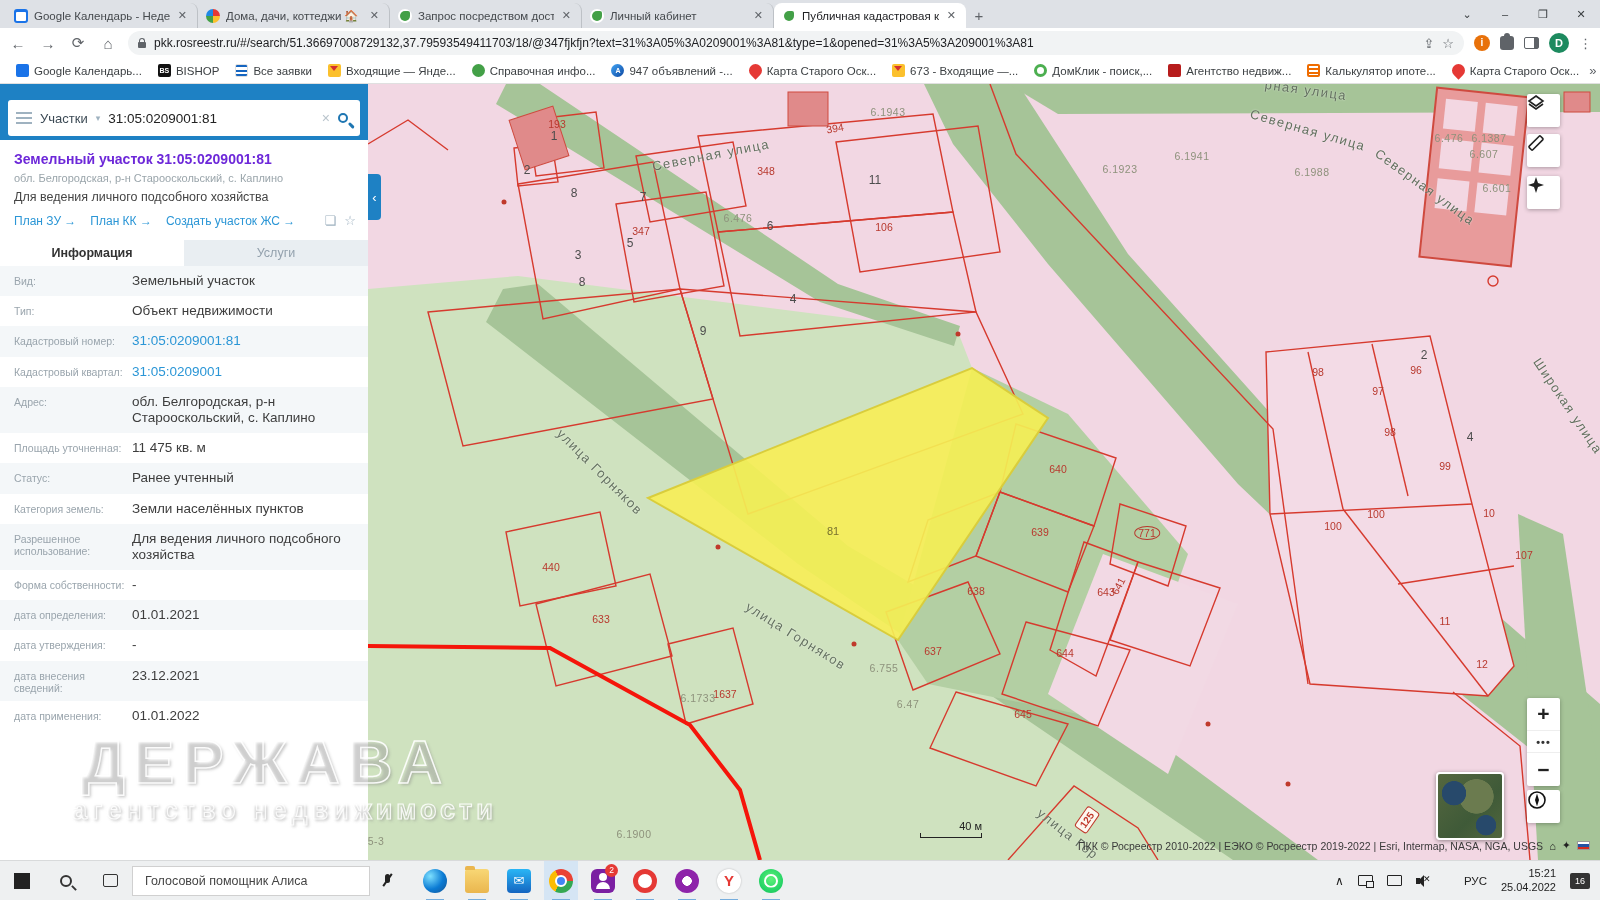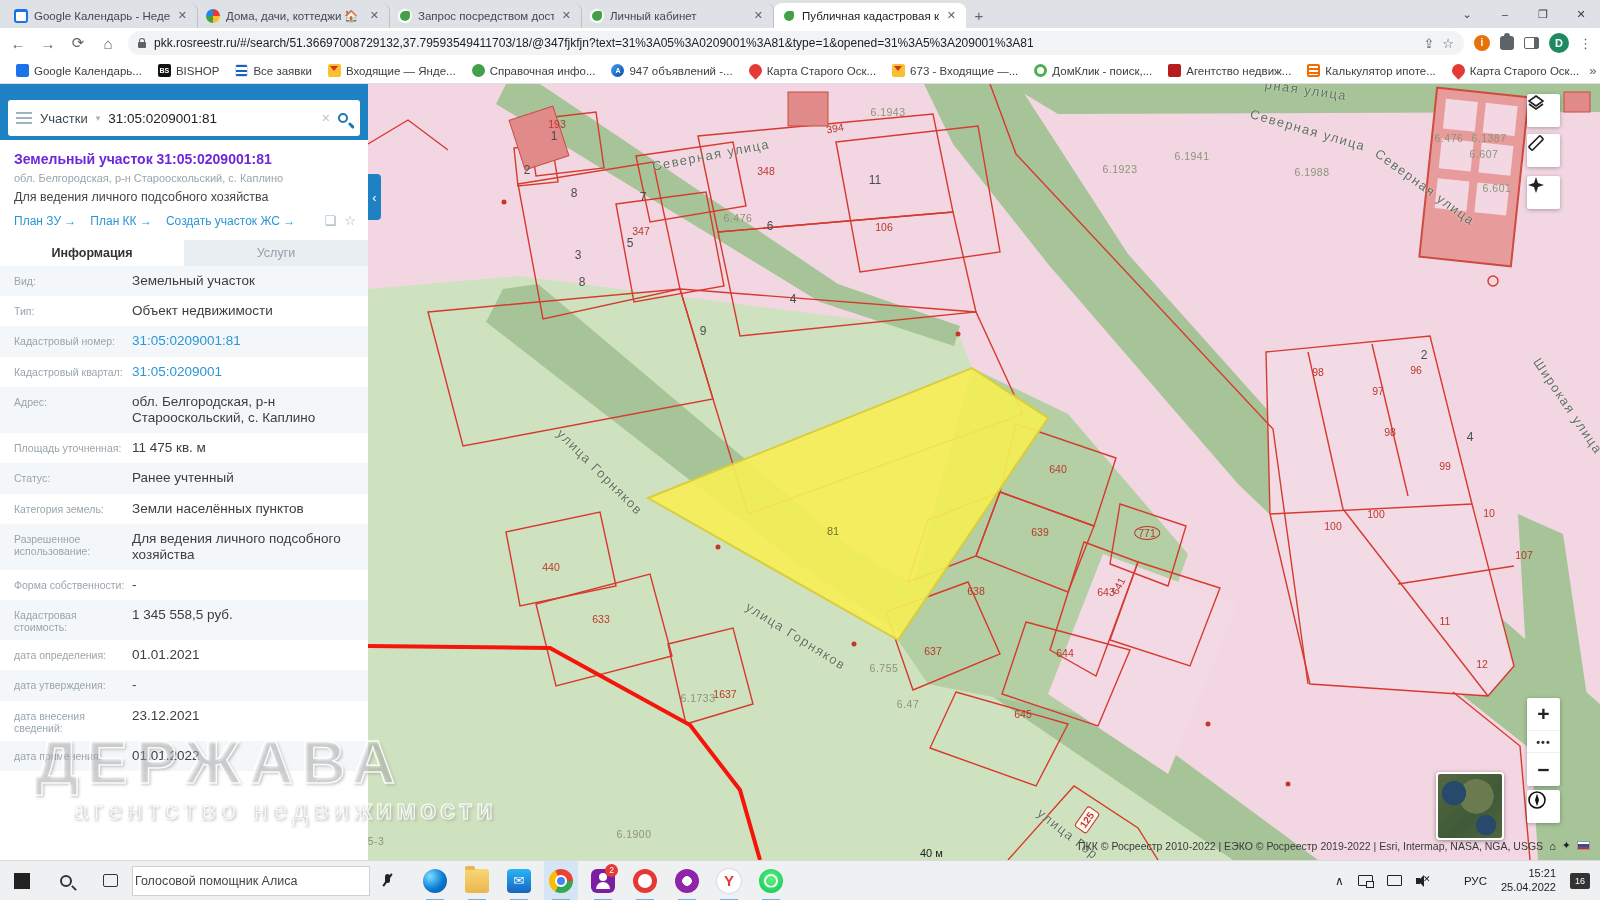--- a/index.html
+++ b/index.html
@@ -362,10 +362,6 @@
           <div class="info-row">
             <div class="info-label">Форма собственности:</div>
             <div class="info-value">-</div>
-          </div>
-          <div class="info-row">
-            <div class="info-label">Кадастровая стоимость:</div>
-            <div class="info-value">1 345 558,5 руб.</div>
           </div>
           <div class="info-row">
             <div class="info-label">дата определения:</div>

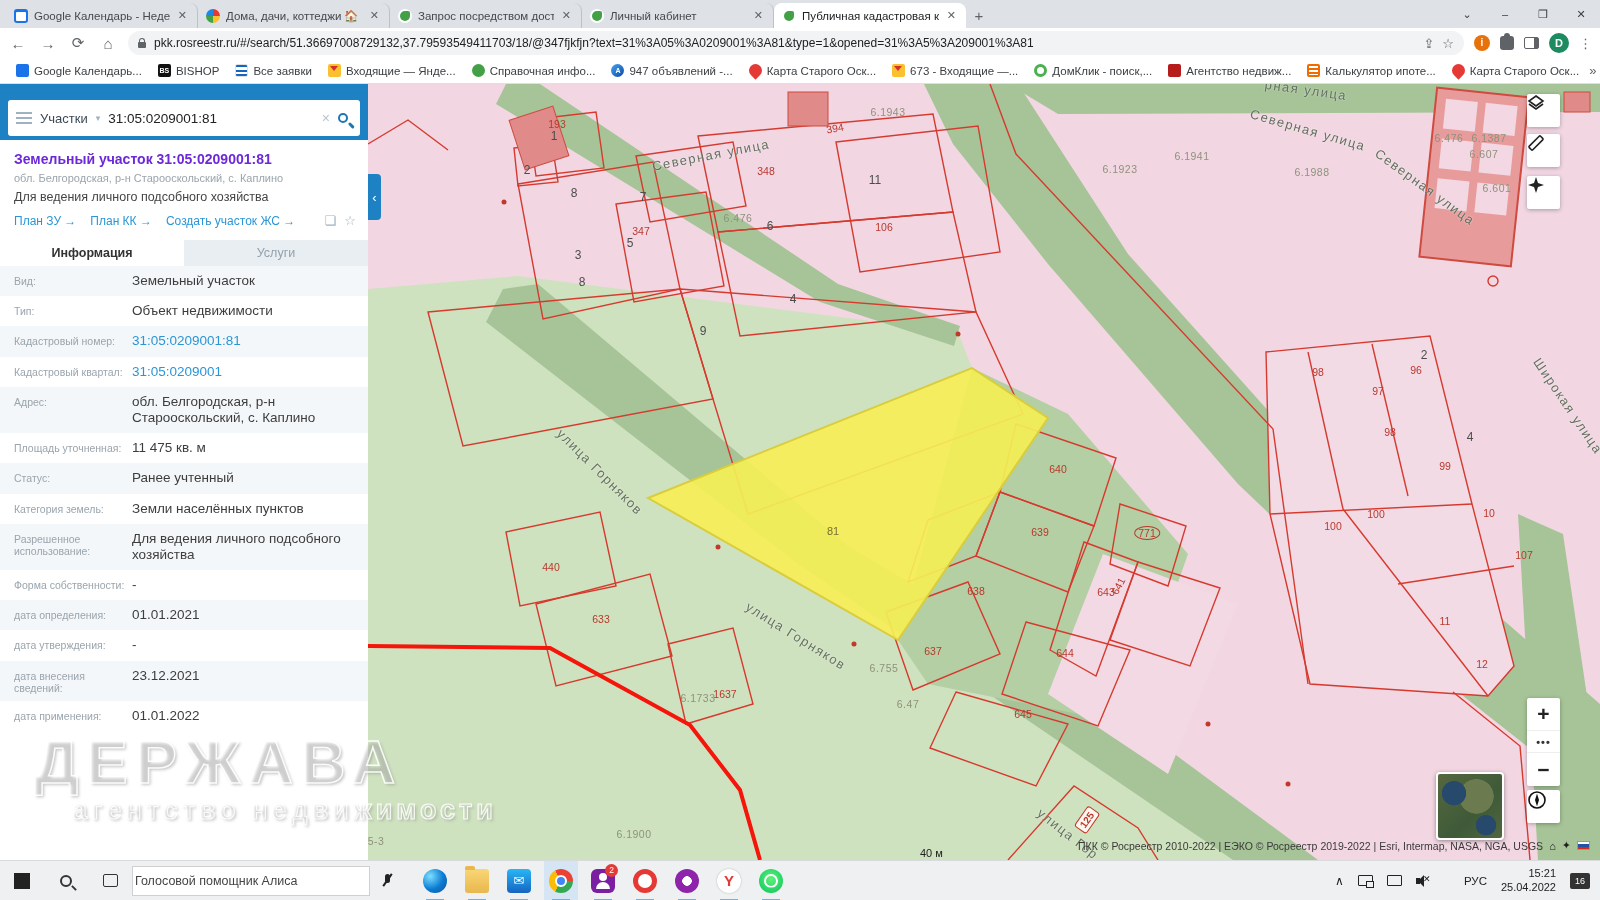--- a/index.html
+++ b/index.html
@@ -126,7 +126,7 @@
   
   .wm { position:absolute; left:34px; top:726px; z-index:40; pointer-events:none; }
   .wm-1 { font-size:62px; font-weight:bold; letter-spacing:8px; color:rgba(255,255,255,.13);
-          -webkit-text-stroke:1.5px rgba(255,255,255,.9); text-shadow:2px 2px 3px rgba(130,130,130,.45); }
+          -webkit-text-stroke:1.5px rgba(255,255,255,.9); text-shadow:2px 2px 3px rgba(130,130,130,.45);text-align:center; }
   .wm-2 { font-size:27px; font-weight:bold; letter-spacing:4px; margin:-2px 0 0 38px; color:rgba(255,255,255,.13);
           -webkit-text-stroke:1.2px rgba(255,255,255,.85); text-shadow:2px 2px 3px rgba(130,130,130,.4); }
 

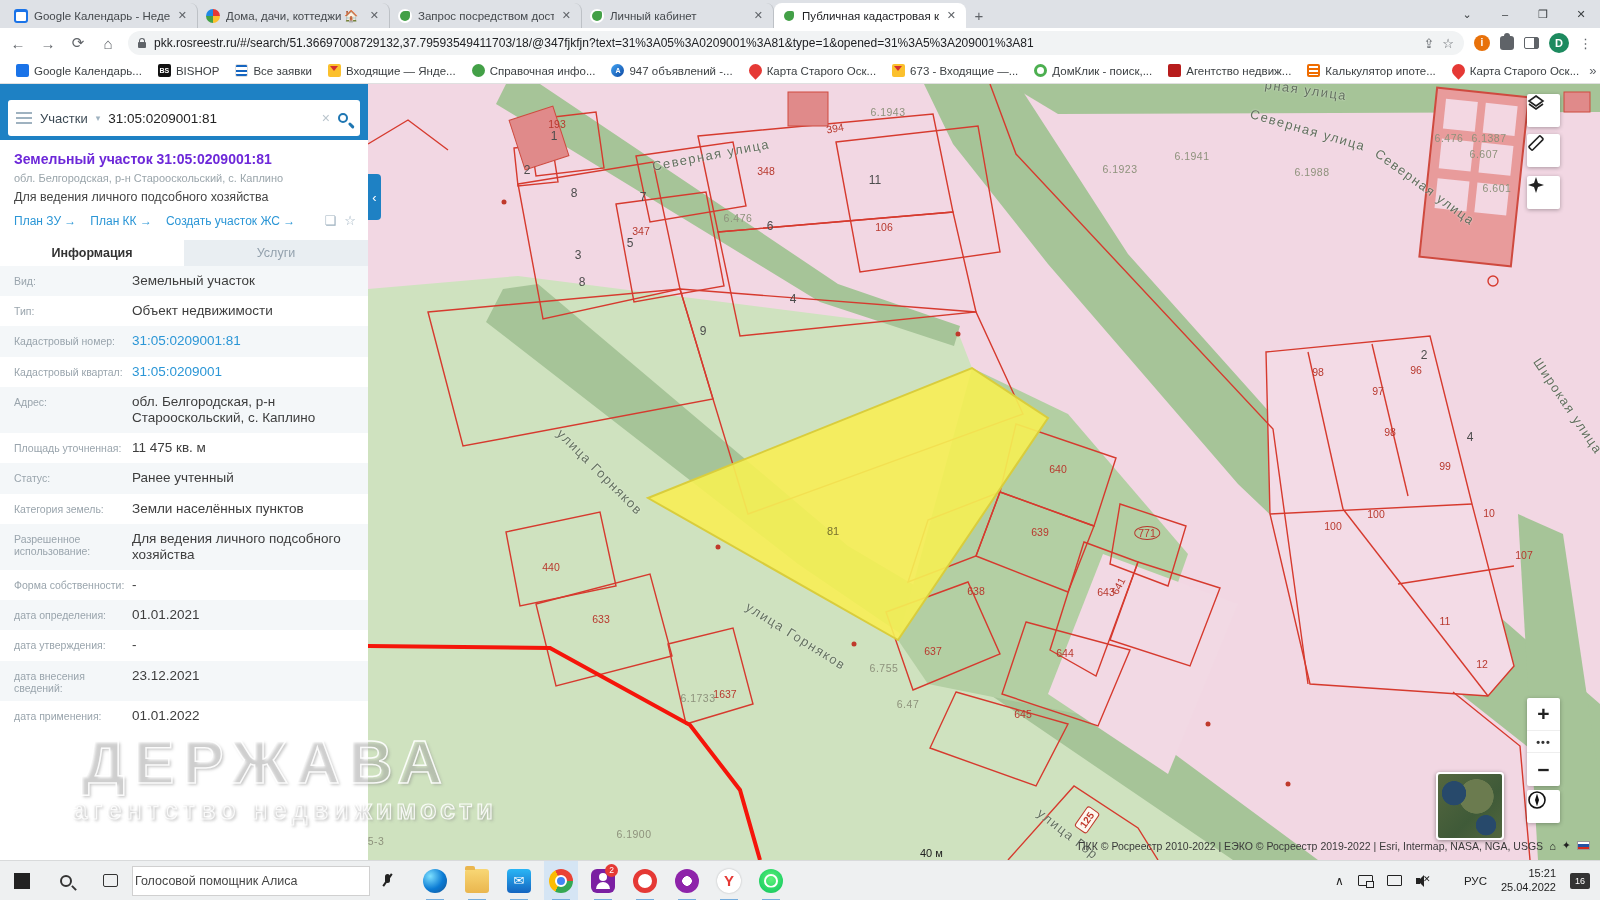--- a/index.html
+++ b/index.html
@@ -114,7 +114,7 @@
                         radial-gradient(circle at 60% 35%, #6b7b4f 0 30%, transparent 31%),
                         linear-gradient(135deg,#55673f,#3f5a38 60%,#51663e); box-shadow:0 1px 4px rgba(0,0,0,.4); }
 
-  .scalebar { position:absolute; left:552px; top:763px; z-index:3; text-align:left; }
+  .scalebar { position:absolute; left:552px; top:736px; z-index:3; text-align:right; }
   .scalebar .sc-txt { font-size:11px; color:#222; }
   .scalebar .sc-line { width:62px; height:5px; border:1.5px solid #222; border-top:none; margin-top:1px; }
 

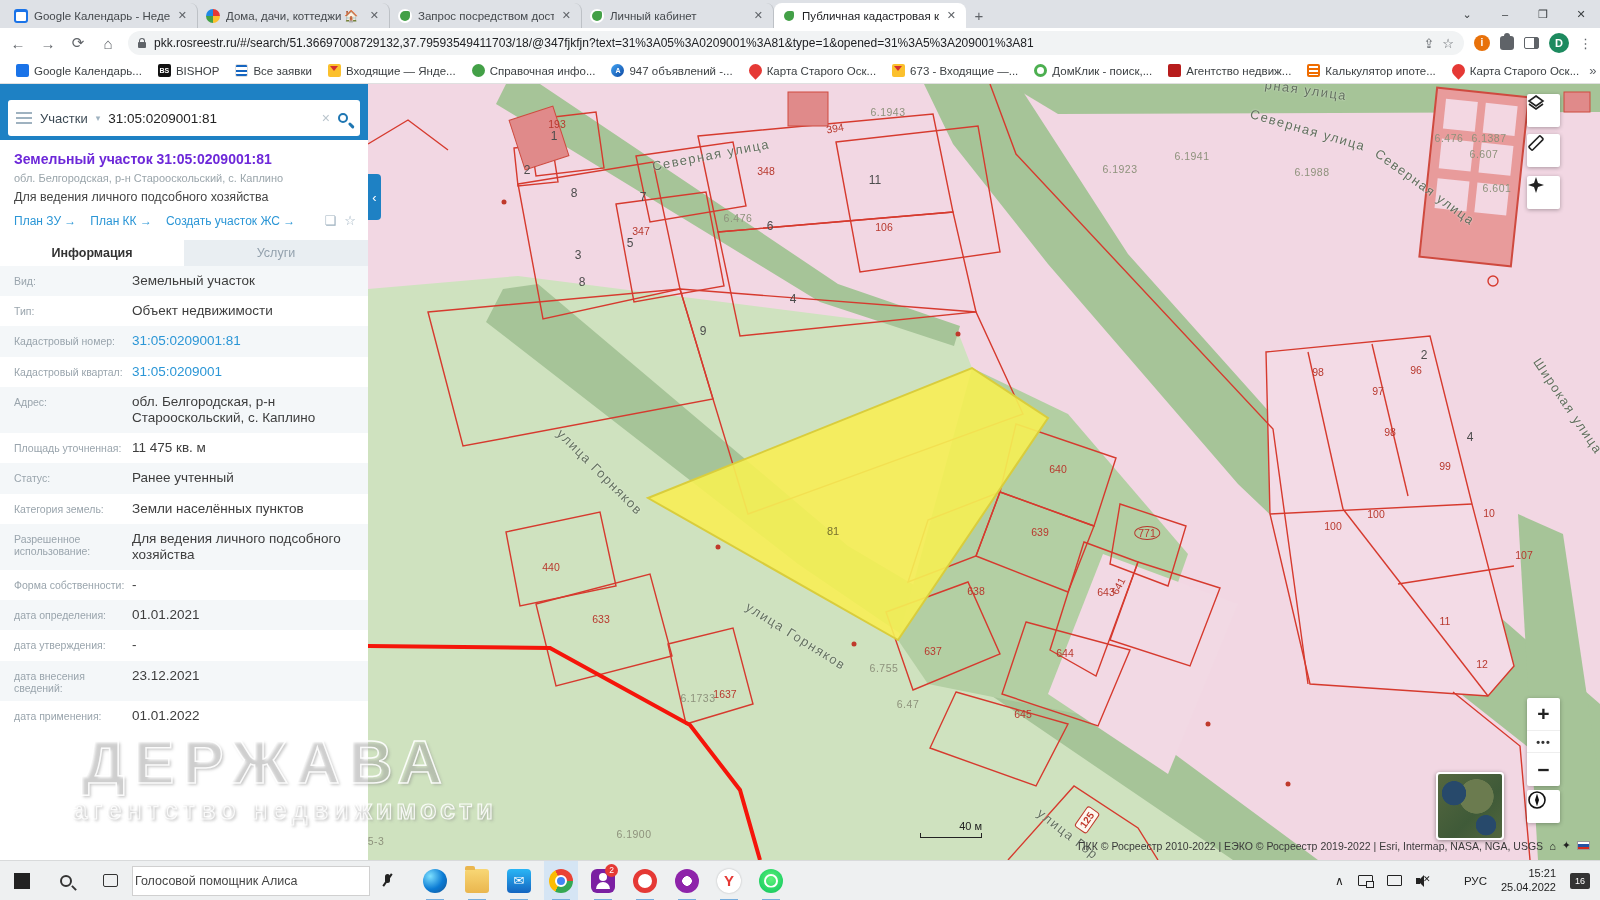--- a/index.html
+++ b/index.html
@@ -138,7 +138,7 @@
   .tb-search-ic { width:12px; height:12px; border:2px solid #333; border-radius:50%; position:relative; }
   .tb-search-ic:after { content:""; position:absolute; left:9px; top:10px; width:6px; height:2px; background:#333; transform:rotate(45deg); }
   .taskview { width:15px; height:13px; border:1.5px solid #333; border-radius:2px; }
-  .alisa-box { width:238px; height:30px; background:#fff; border:1px solid #d0d0d0; display:flex; align-items:center; padding:0 2px; gap:8px; }
+  .alisa-box { width:238px; height:30px; background:#fff; border:1px solid #d0d0d0; display:flex; align-items:center; padding:0 12px; gap:8px; }
   .alisa-text { font-size:12.5px; color:#444; white-space:nowrap; }
   .mic-muted { width:10px; height:14px; position:relative; margin:0 12px; }
   .mic-muted .mic-body { position:absolute; left:3px; top:0; width:5px; height:9px; background:#222; border-radius:3px; }

